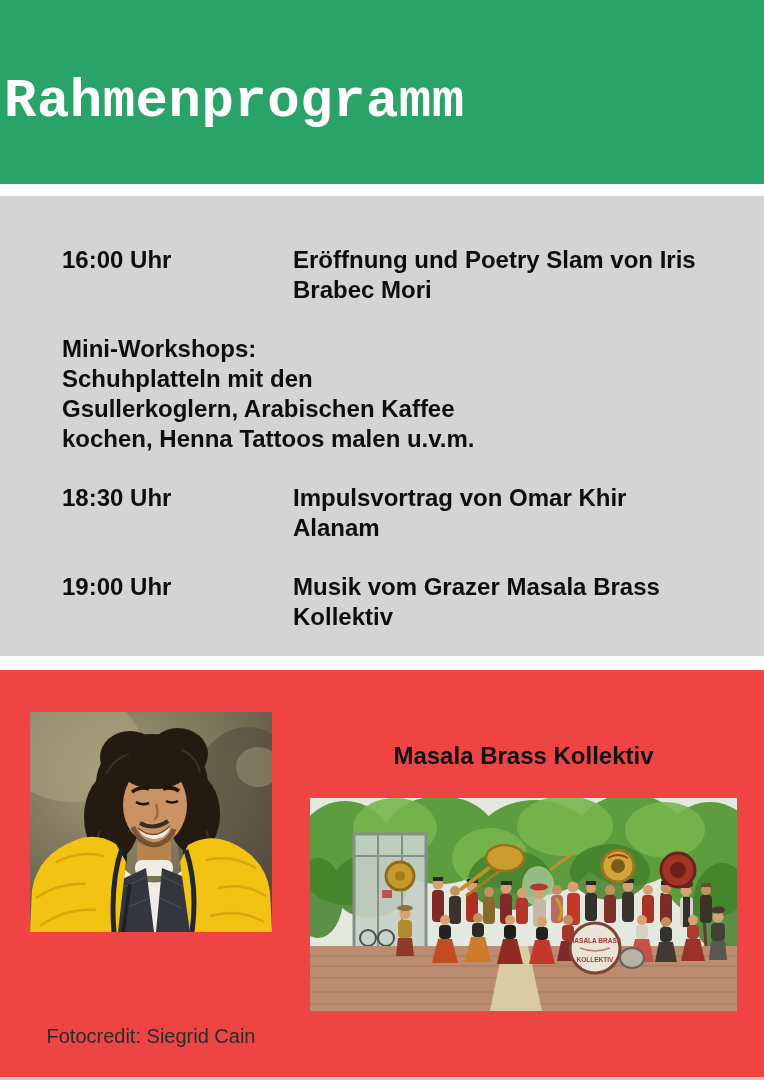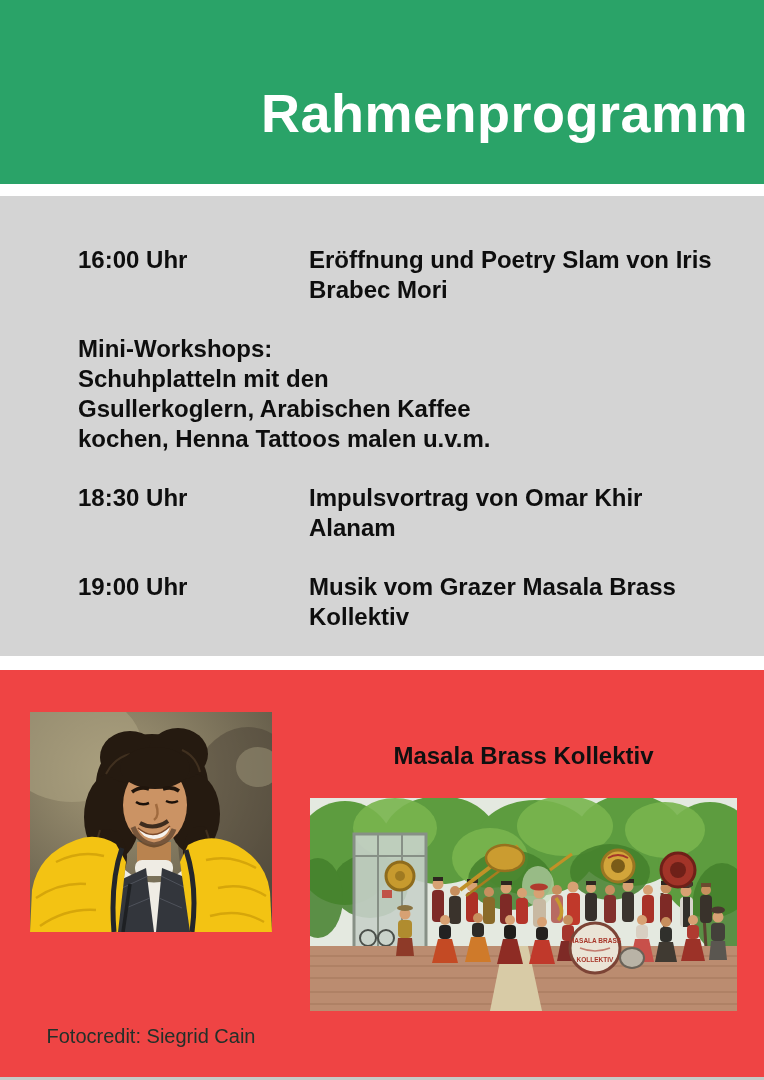--- a/index.html
+++ b/index.html
@@ -22,13 +22,14 @@
     position: absolute;
     top: 68px;
     left: 0; right: 0;
-    margin: 16px;
-    text-align: right;
+    margin: 4px;
+    text-align: left;
     color: #ffffff;
     font-size: 54px;
     font-weight: 700;
     letter-spacing: 0.5px;
     line-height: 1.1;
+    font-family: Liberation Mono, monospace;
   }
   
   .schedule {

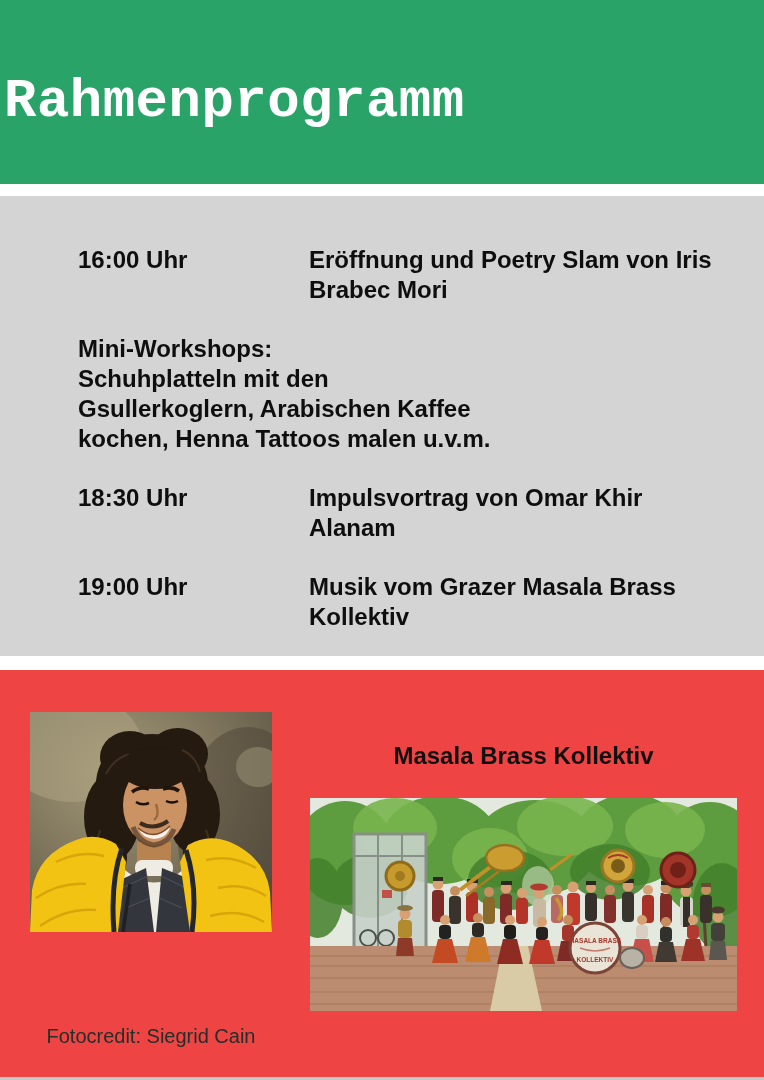--- a/index.html
+++ b/index.html
@@ -47,7 +47,6 @@
     font-size: 24px;
     font-weight: 700;
     line-height: 30px;
-    margin-left: 16px;
   }
   .schedule .time { width: 231px; flex: none; }
   .schedule .desc { flex: 1; max-width: 430px; white-space: pre-line; }

